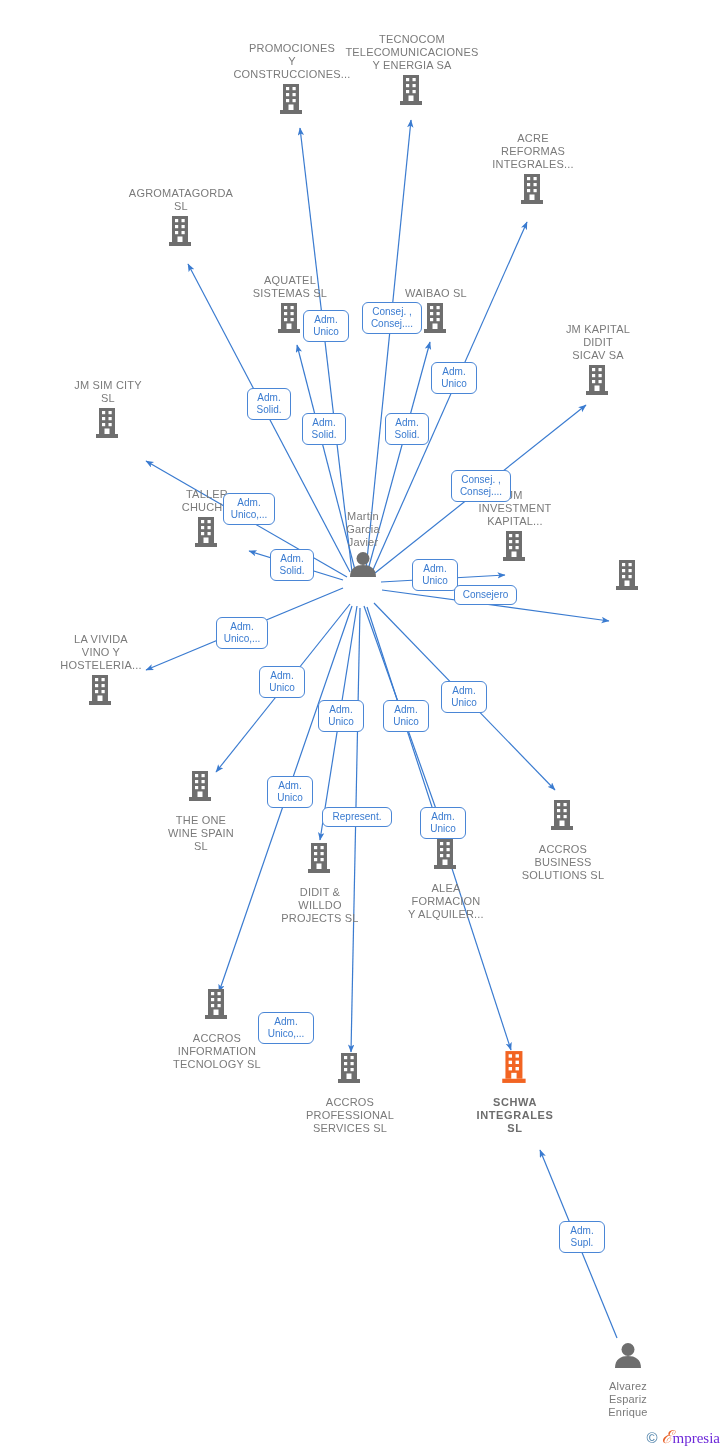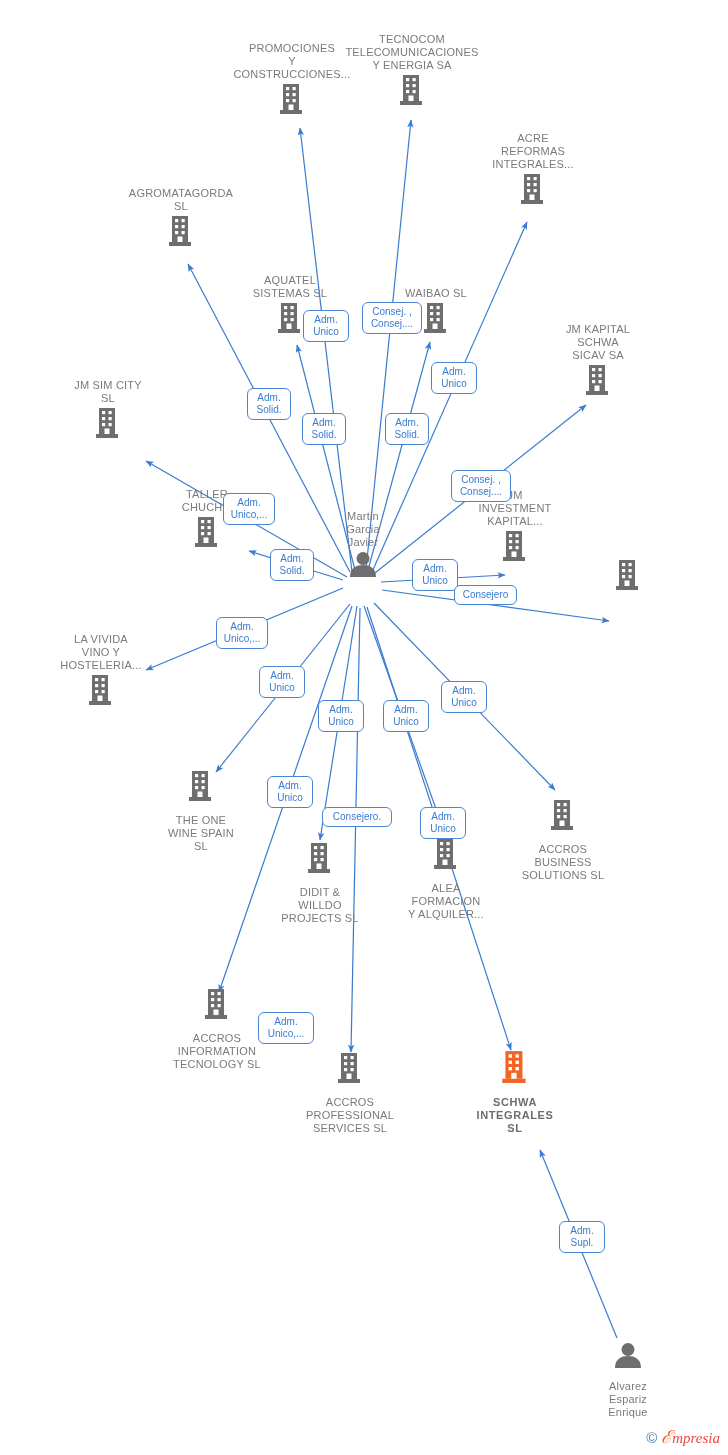--- a/index.html
+++ b/index.html
@@ -176,7 +176,7 @@
 
   <div class="node company label-above" style="left:543px;top:323px;width:110px;">
     <span class="nlabel">JM KAPITAL
-SCHWA
+DIDIT
 SICAV SA</span>
     <svg class="glyph" width="26" height="32" viewBox="0 0 26 32">
       <rect x="4" y="1" width="16" height="26" fill="#6e6e6e"></rect>

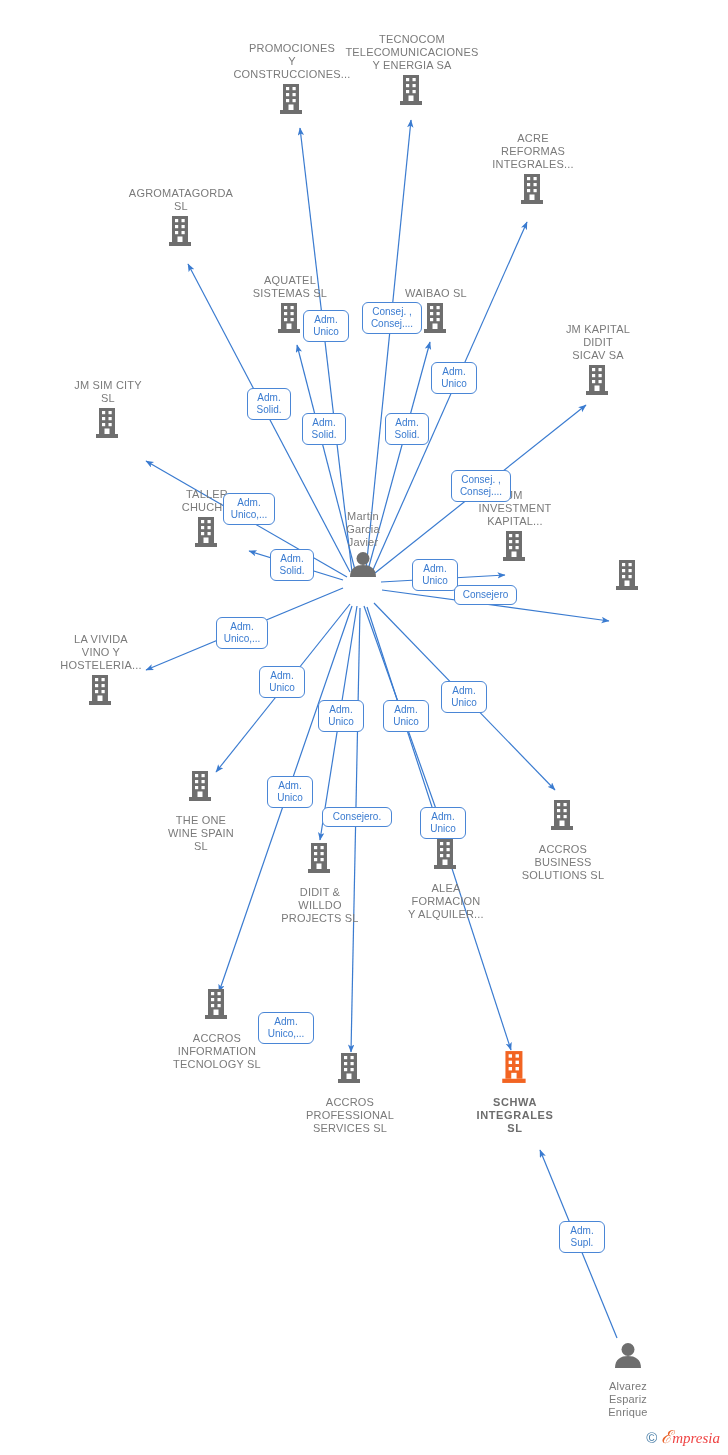--- a/index.html
+++ b/index.html
@@ -469,7 +469,7 @@
 Unico</div>
   <div class="elabel" style="left:267px;top:776px;width:46px;">Adm.
 Unico</div>
-  <div class="elabel" style="left:322px;top:807px;width:70px;">Consejero.</div>
+  <div class="elabel" style="left:322px;top:807px;width:70px;">Represent.</div>
   <div class="elabel" style="left:420px;top:807px;width:46px;">Adm.
 Unico</div>
   <div class="elabel" style="left:258px;top:1012px;width:56px;">Adm.

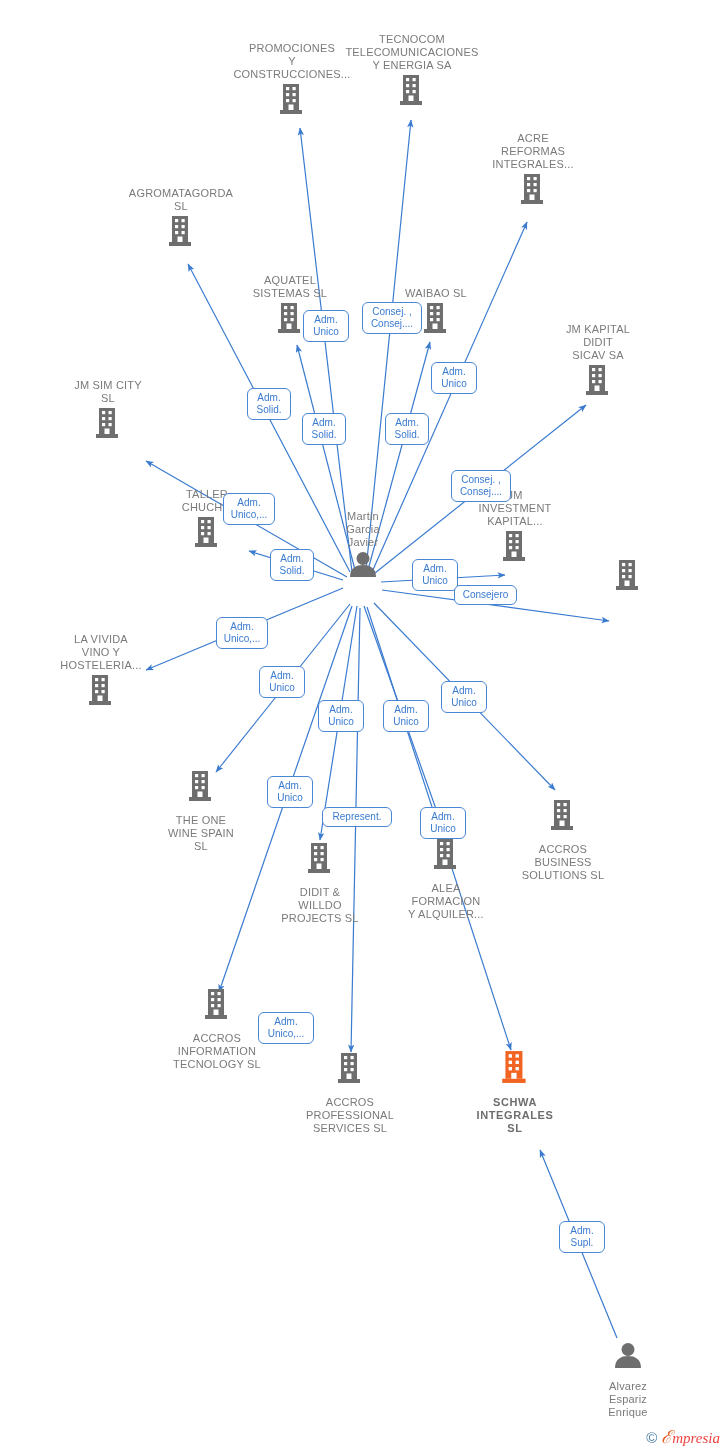--- a/index.html
+++ b/index.html
@@ -25,7 +25,7 @@
   .wm{position:absolute;right:8px;bottom:8px;display:flex;align-items:center;gap:4px;}
   .wm .c{color:#4a7fa8;font-size:15px;line-height:15px;}
   .wm .e{color:#e8622a;font-size:18px;line-height:18px;font-family:"Liberation Serif","DejaVu Serif",serif;font-style:italic;}
-  .wm .rest{color:#ef4444;font-size:15px;line-height:15px;font-family:"Liberation Serif","DejaVu Serif",serif;font-style:italic;text-align:right;}
+  .wm .rest{color:#6d28d9;font-size:15px;line-height:15px;font-family:"Liberation Serif","DejaVu Serif",serif;text-align:right;}
 </style>
 </head>
 <body>

